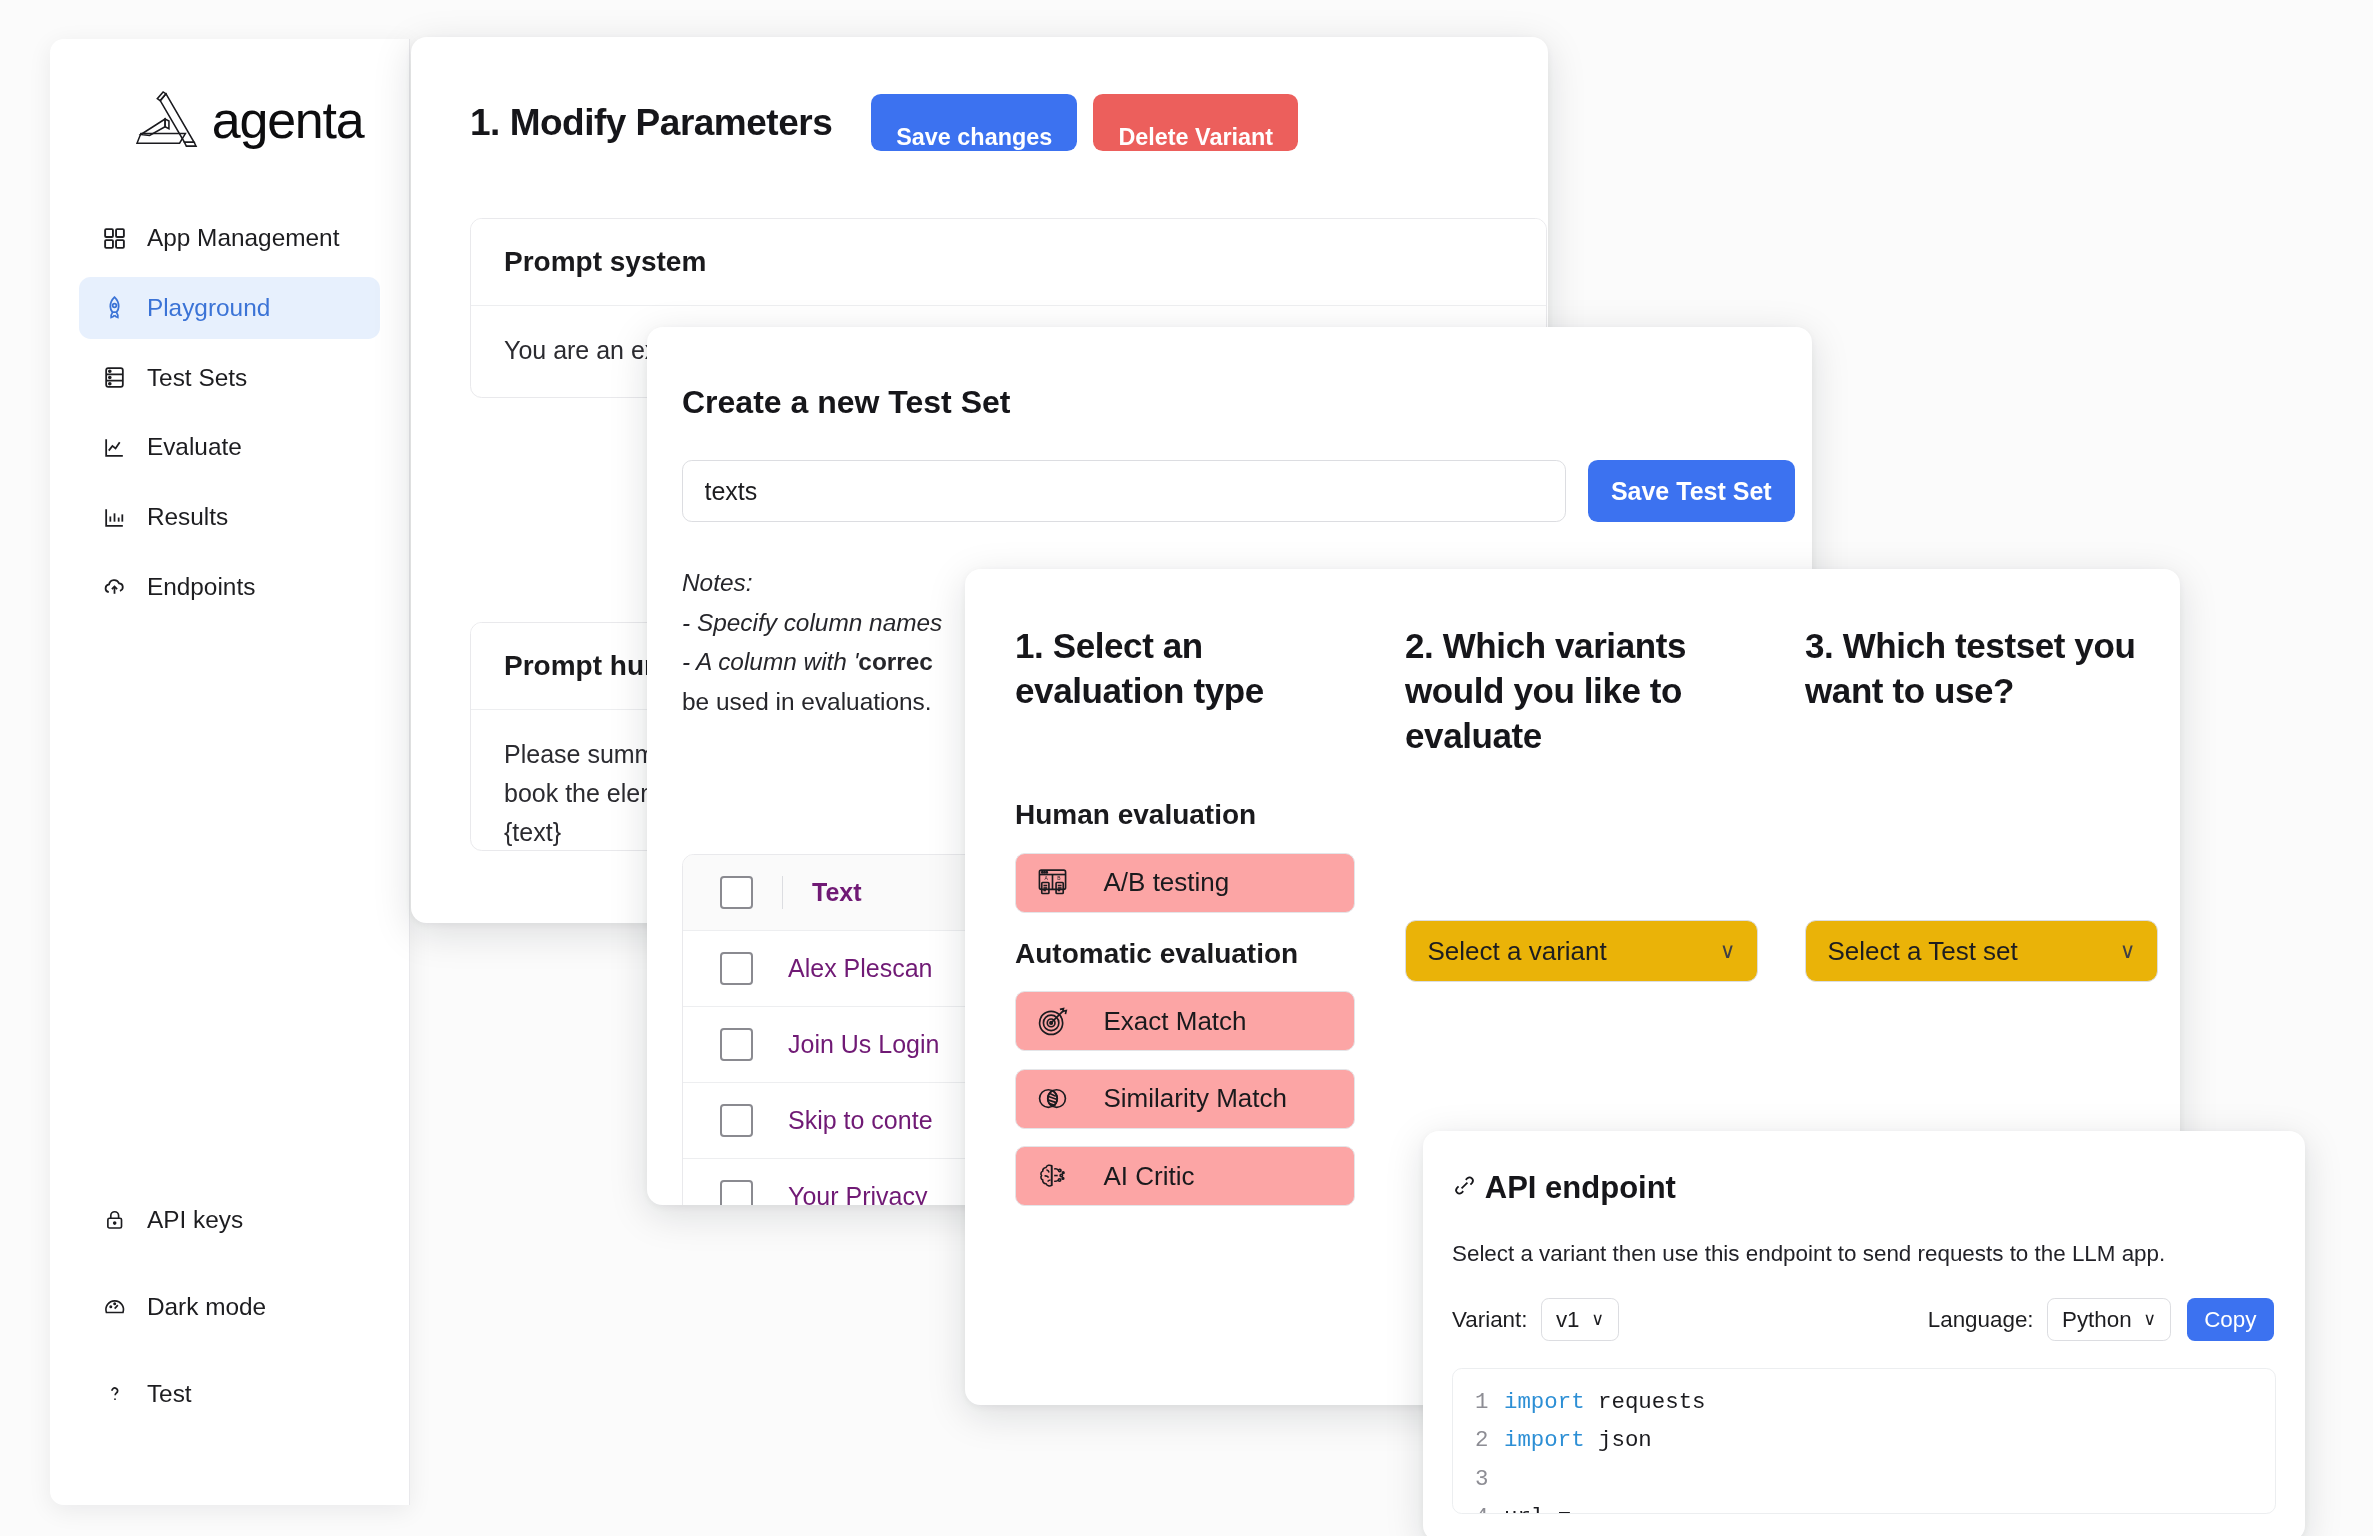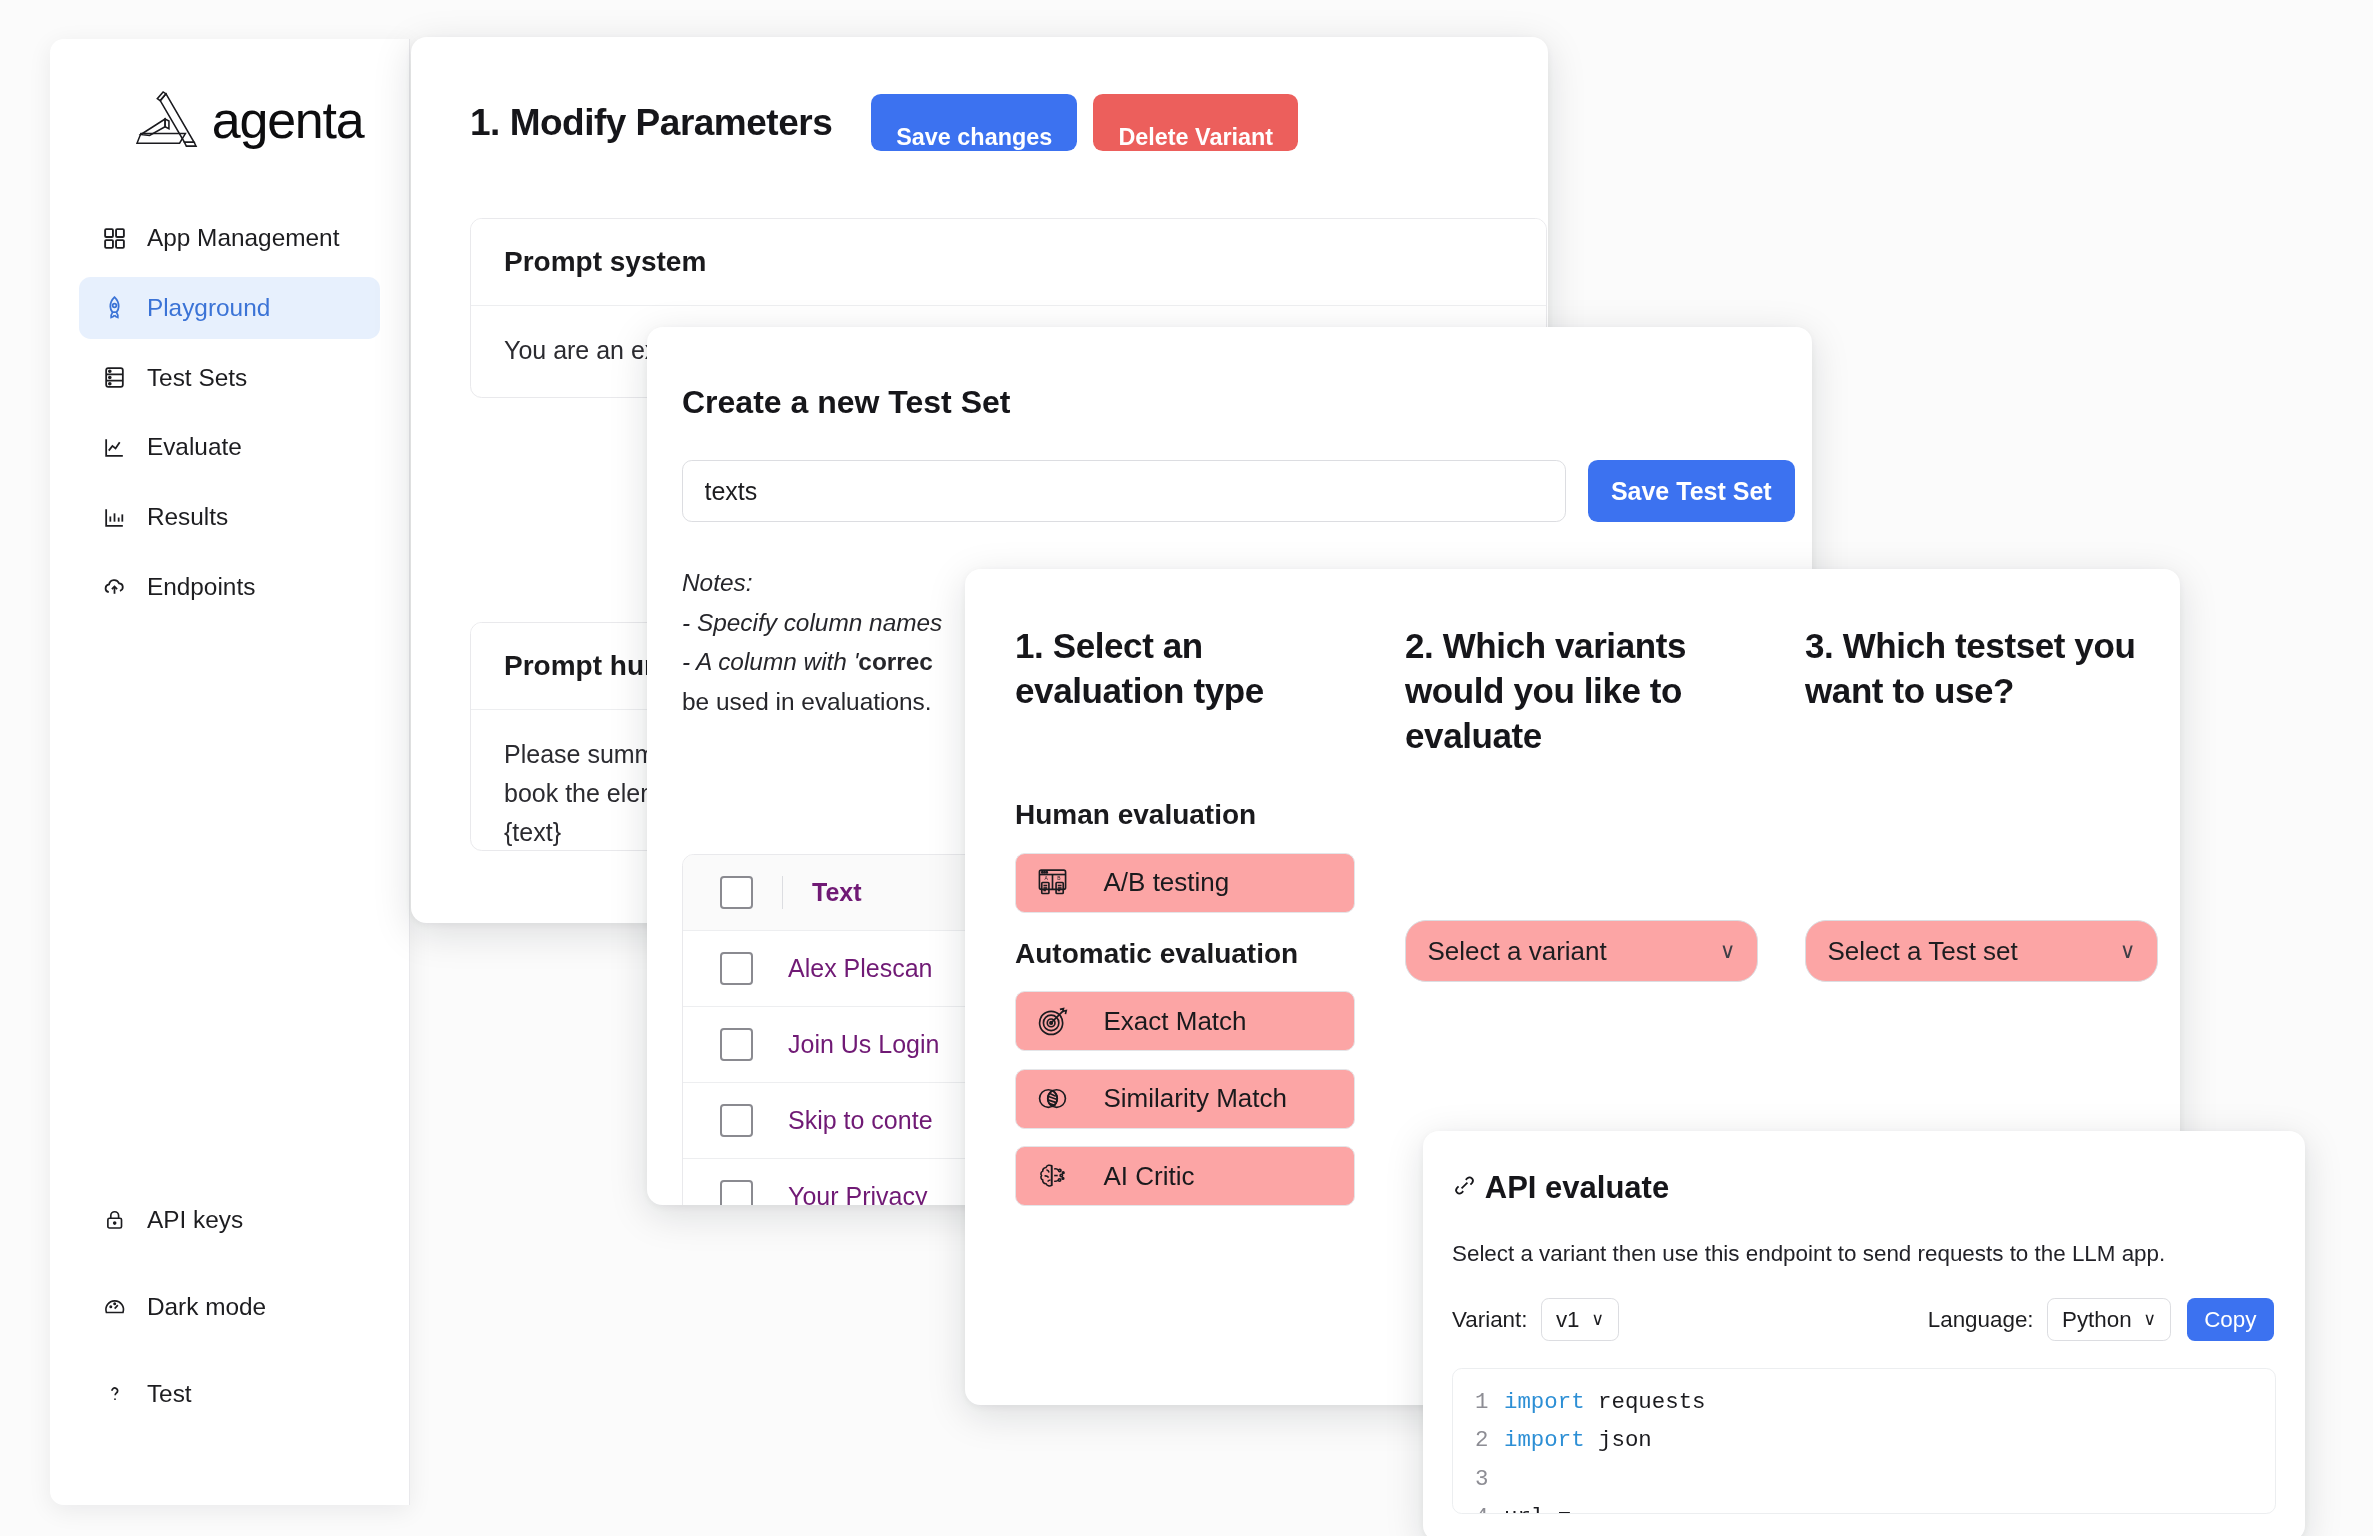--- a/index.html
+++ b/index.html
@@ -128,8 +128,8 @@
   .opt .ic { width: 33px; height: 33px; flex: none; }
   .select {
     display: flex; align-items: center; justify-content: space-between;
-    width: 353px; height: 62px; border: 1px solid #dcdde1; border-radius: 21px;
-    padding: 0 21.5px; background: #fca5a5; font-size: 26px; color: #1d1d20; cursor: pointer;
+    width: 353px; height: 62px; border: 1px solid #dcdde1; border-radius: 11px;
+    padding: 0 21.5px; background: #eab308; font-size: 26px; color: #1d1d20; cursor: pointer;
   }
   .select .chev { font-size: 21.5px; color: #3f3f46; }
   .eval-spacer { height: 146px; }

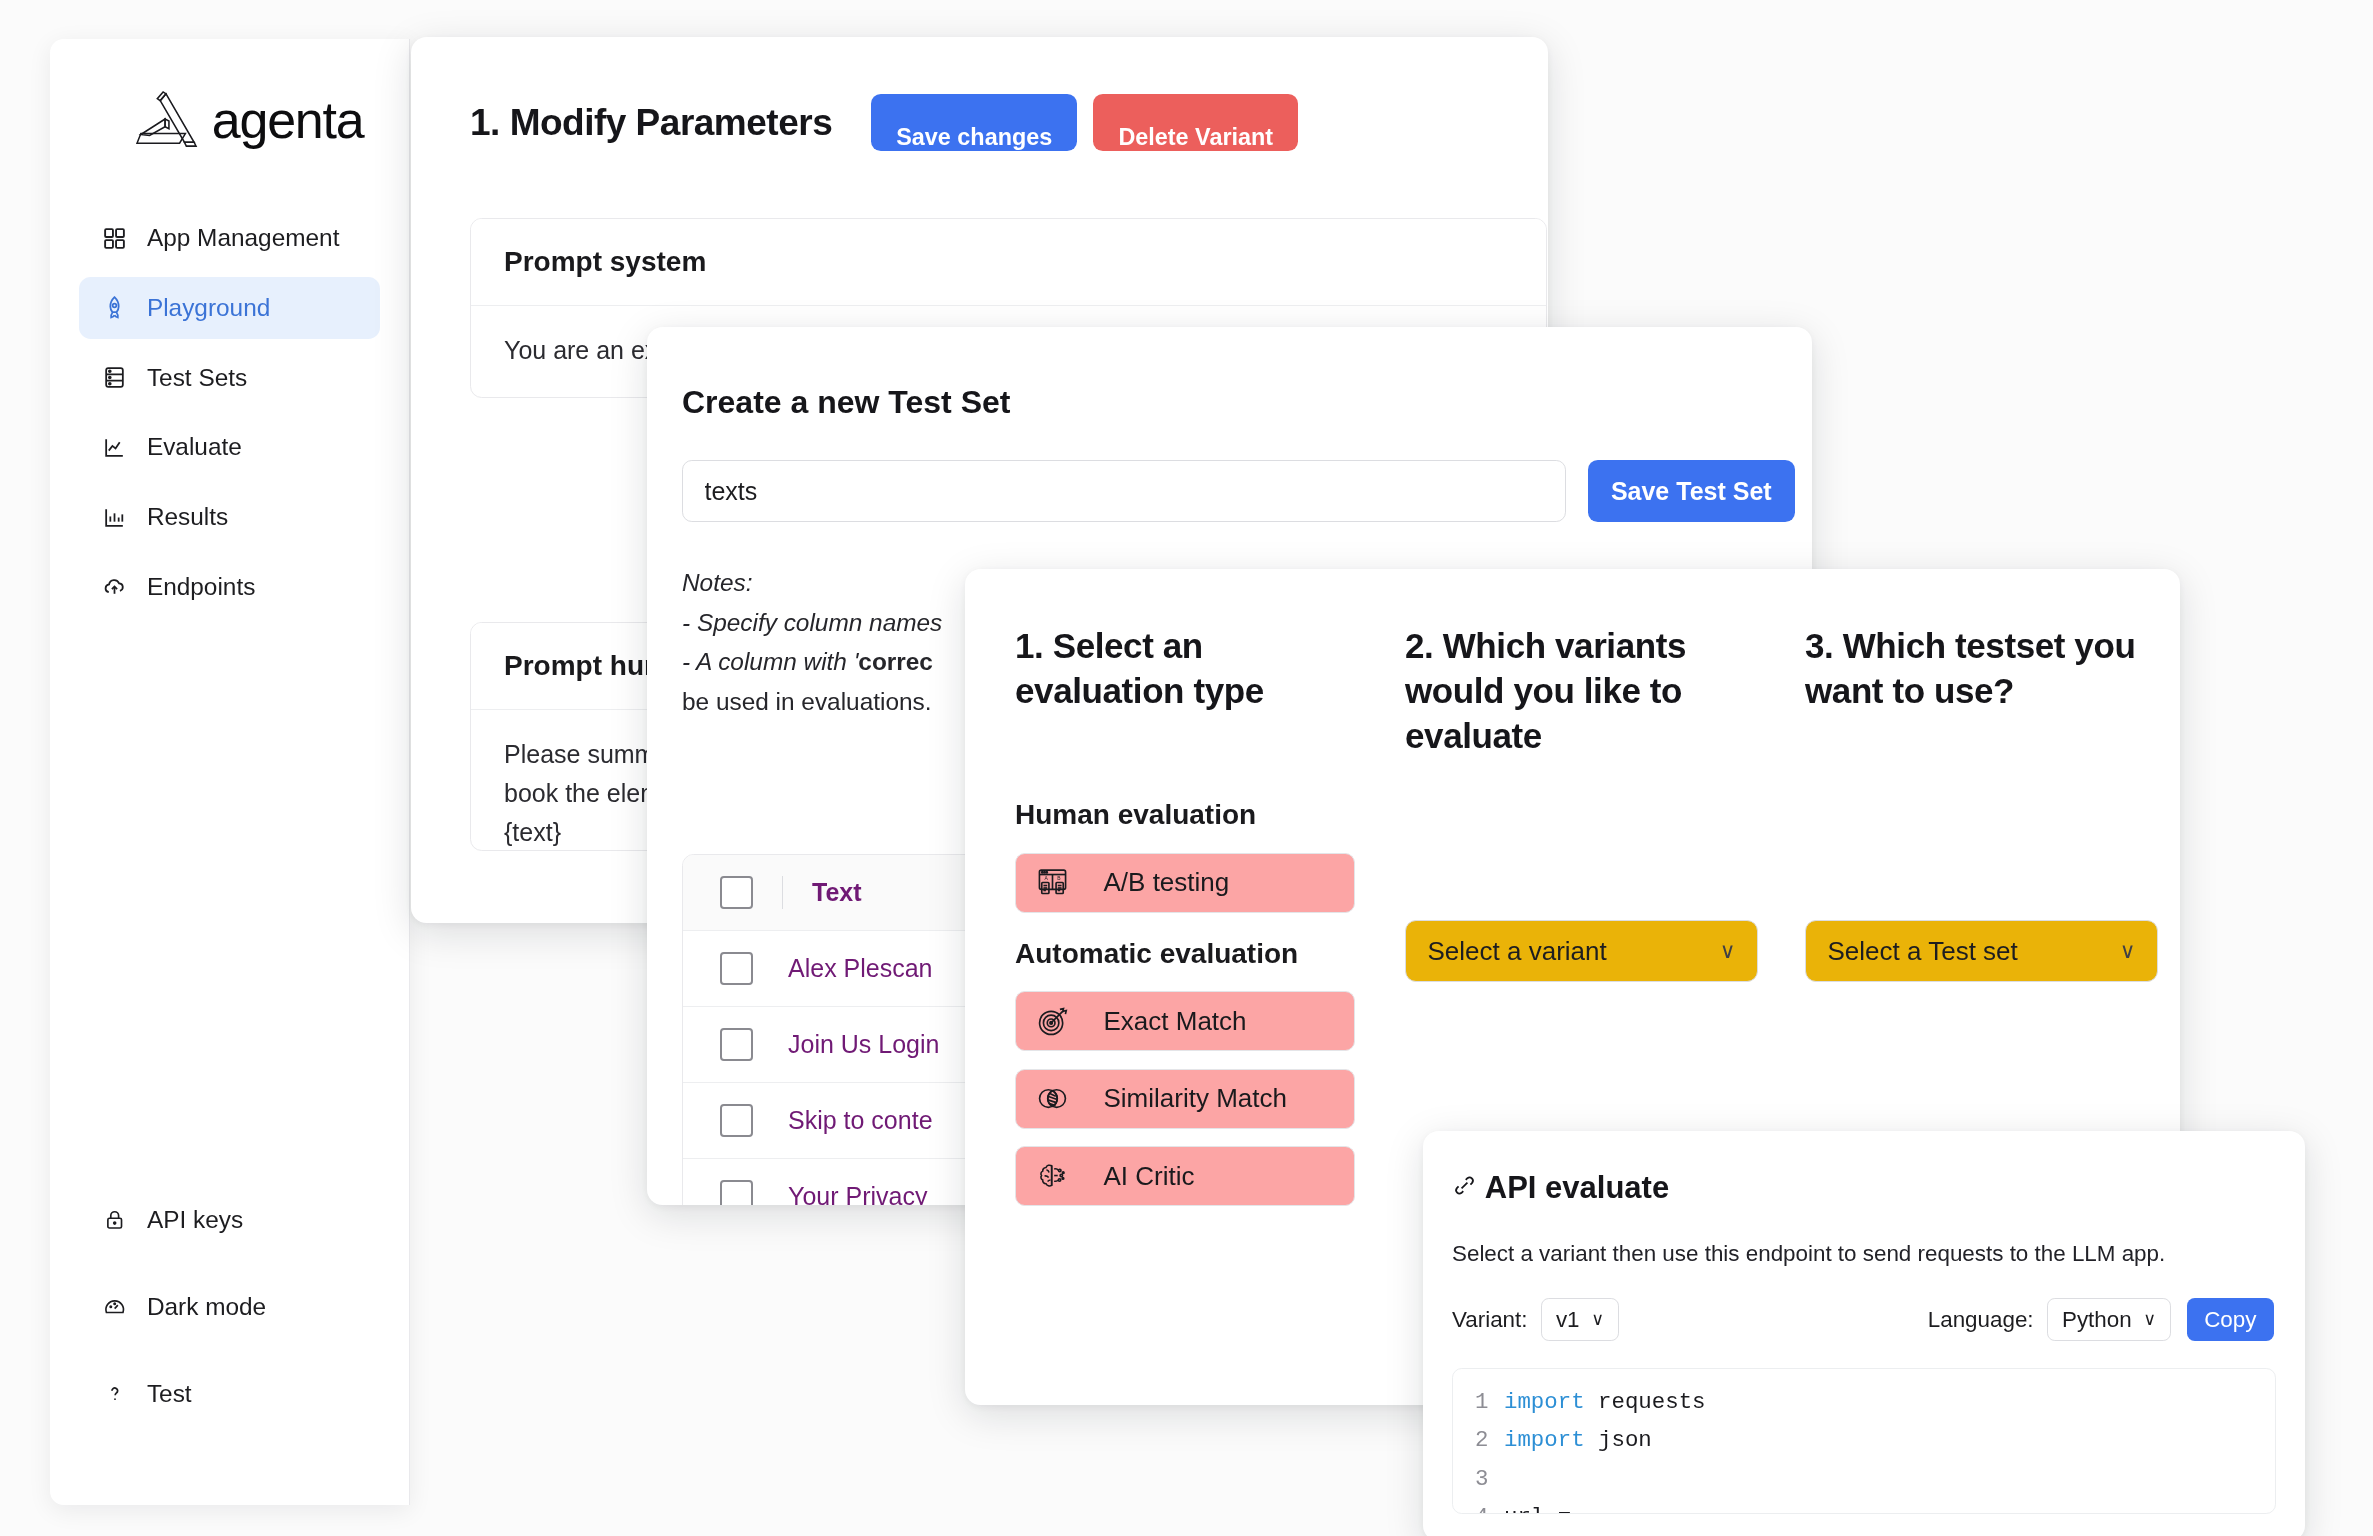--- a/index.html
+++ b/index.html
@@ -475,7 +475,7 @@
           <path d="M10.8 17.4l-1.6 1.6a3.2 3.2 0 01-4.5-4.5l1.6-1.6"></path>
         </svg>
       </span>
-      <span>API evaluate</span>
+      <span>API endpoint</span>
     </div>
 
     <p class="api-desc">Select a variant then use this endpoint to send requests to the LLM app.</p>

